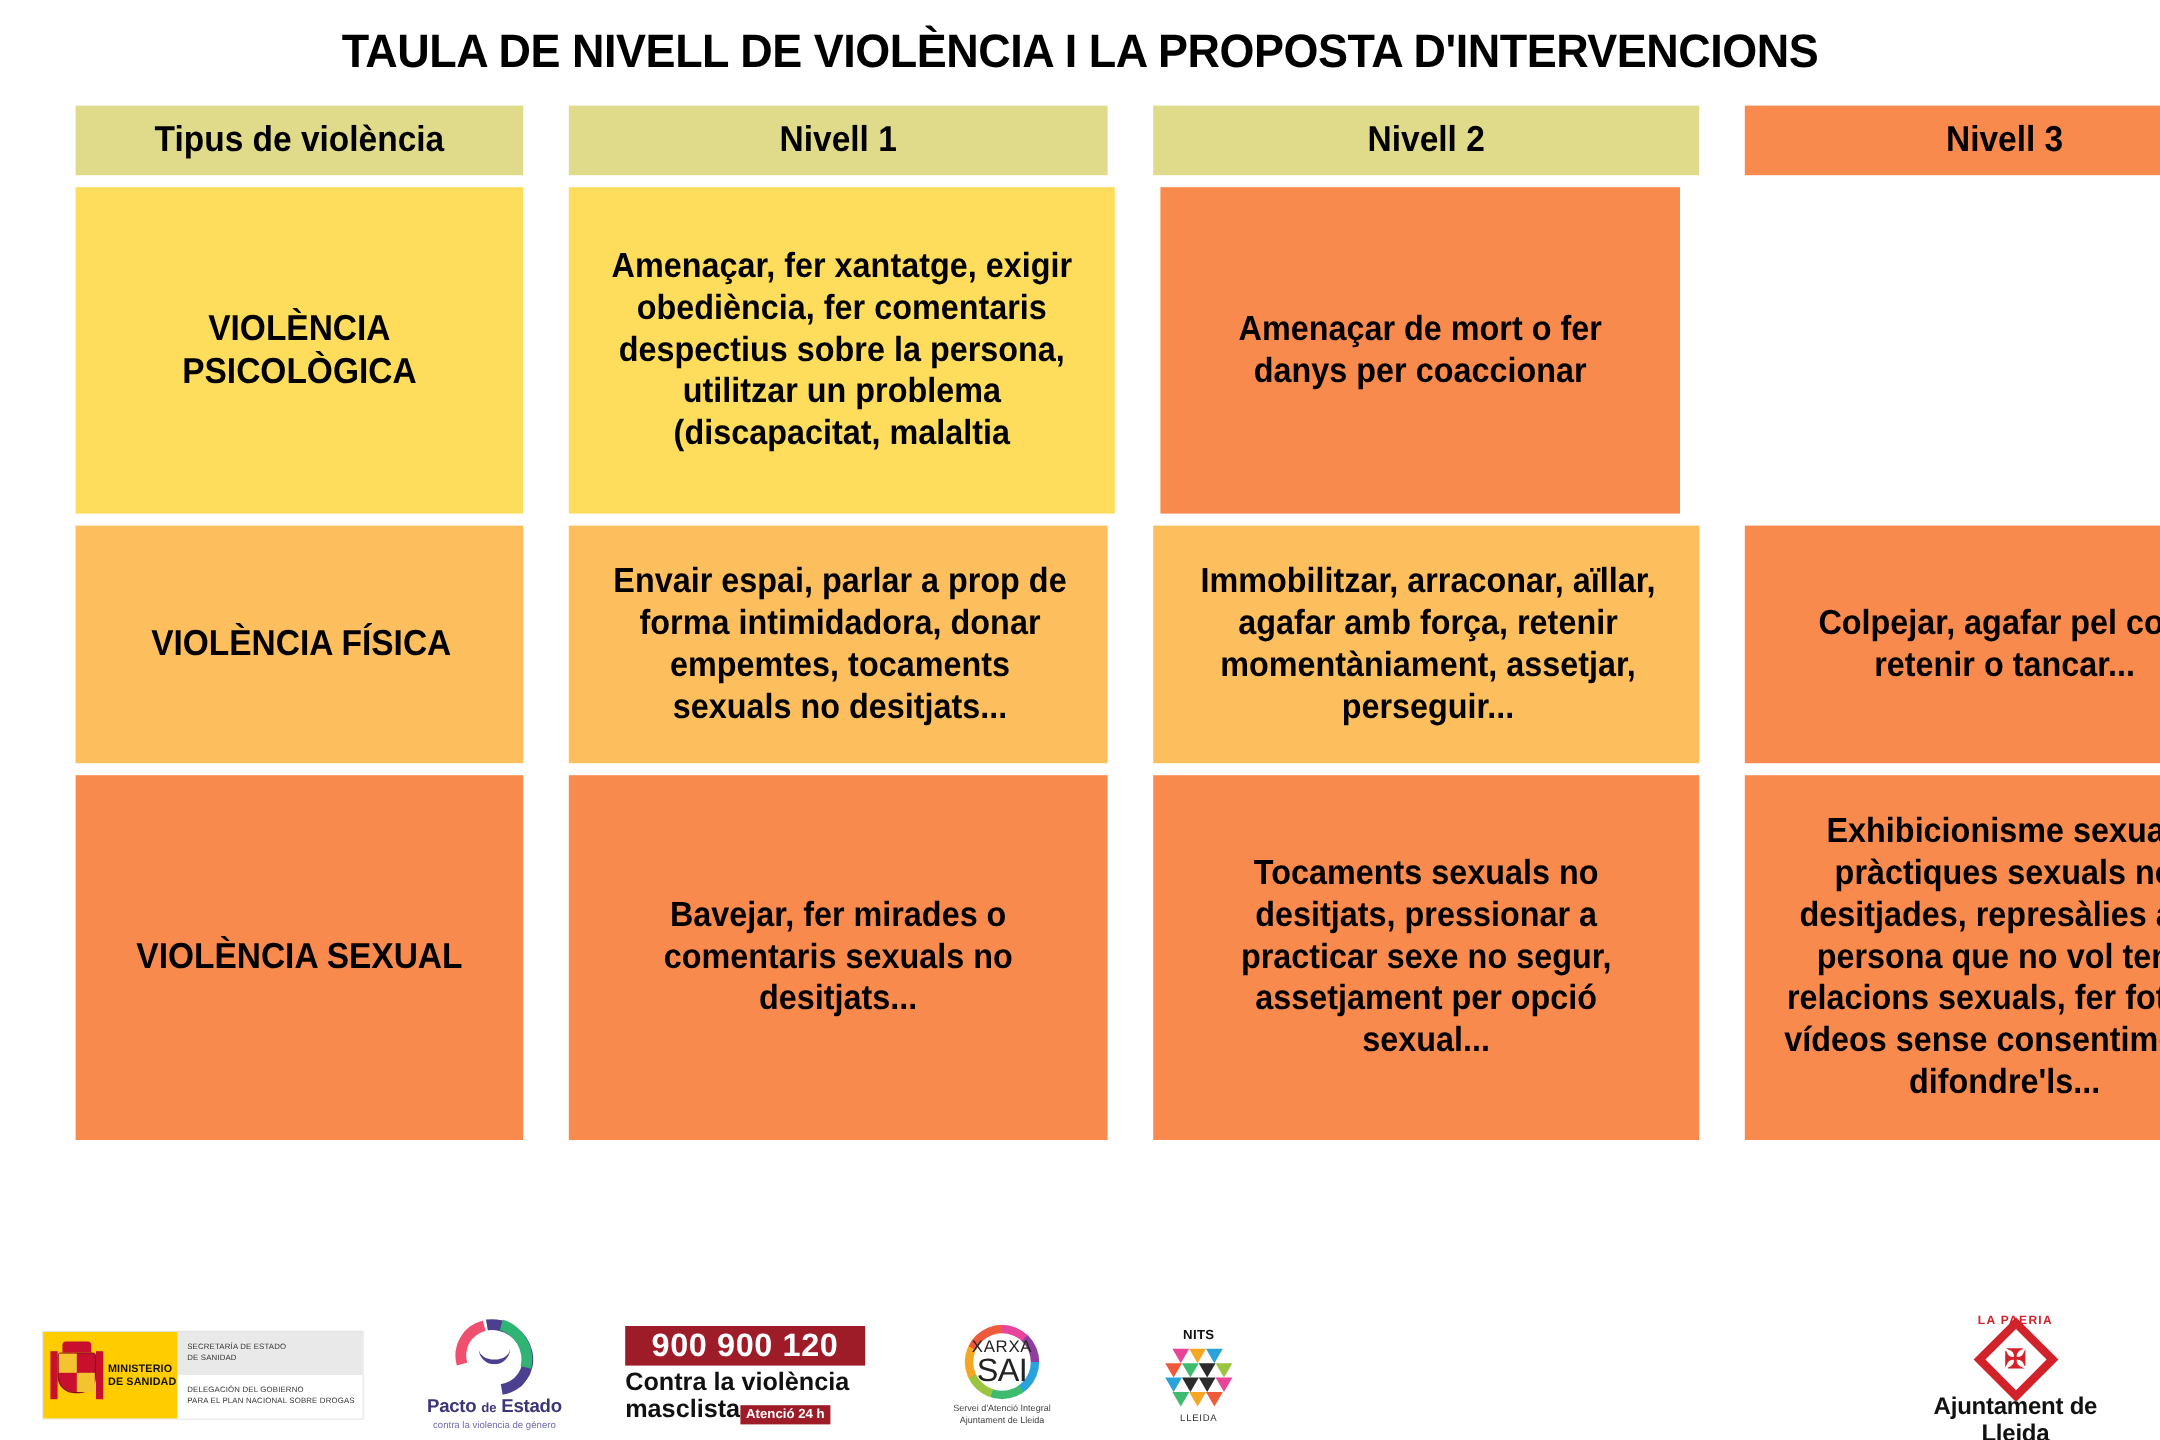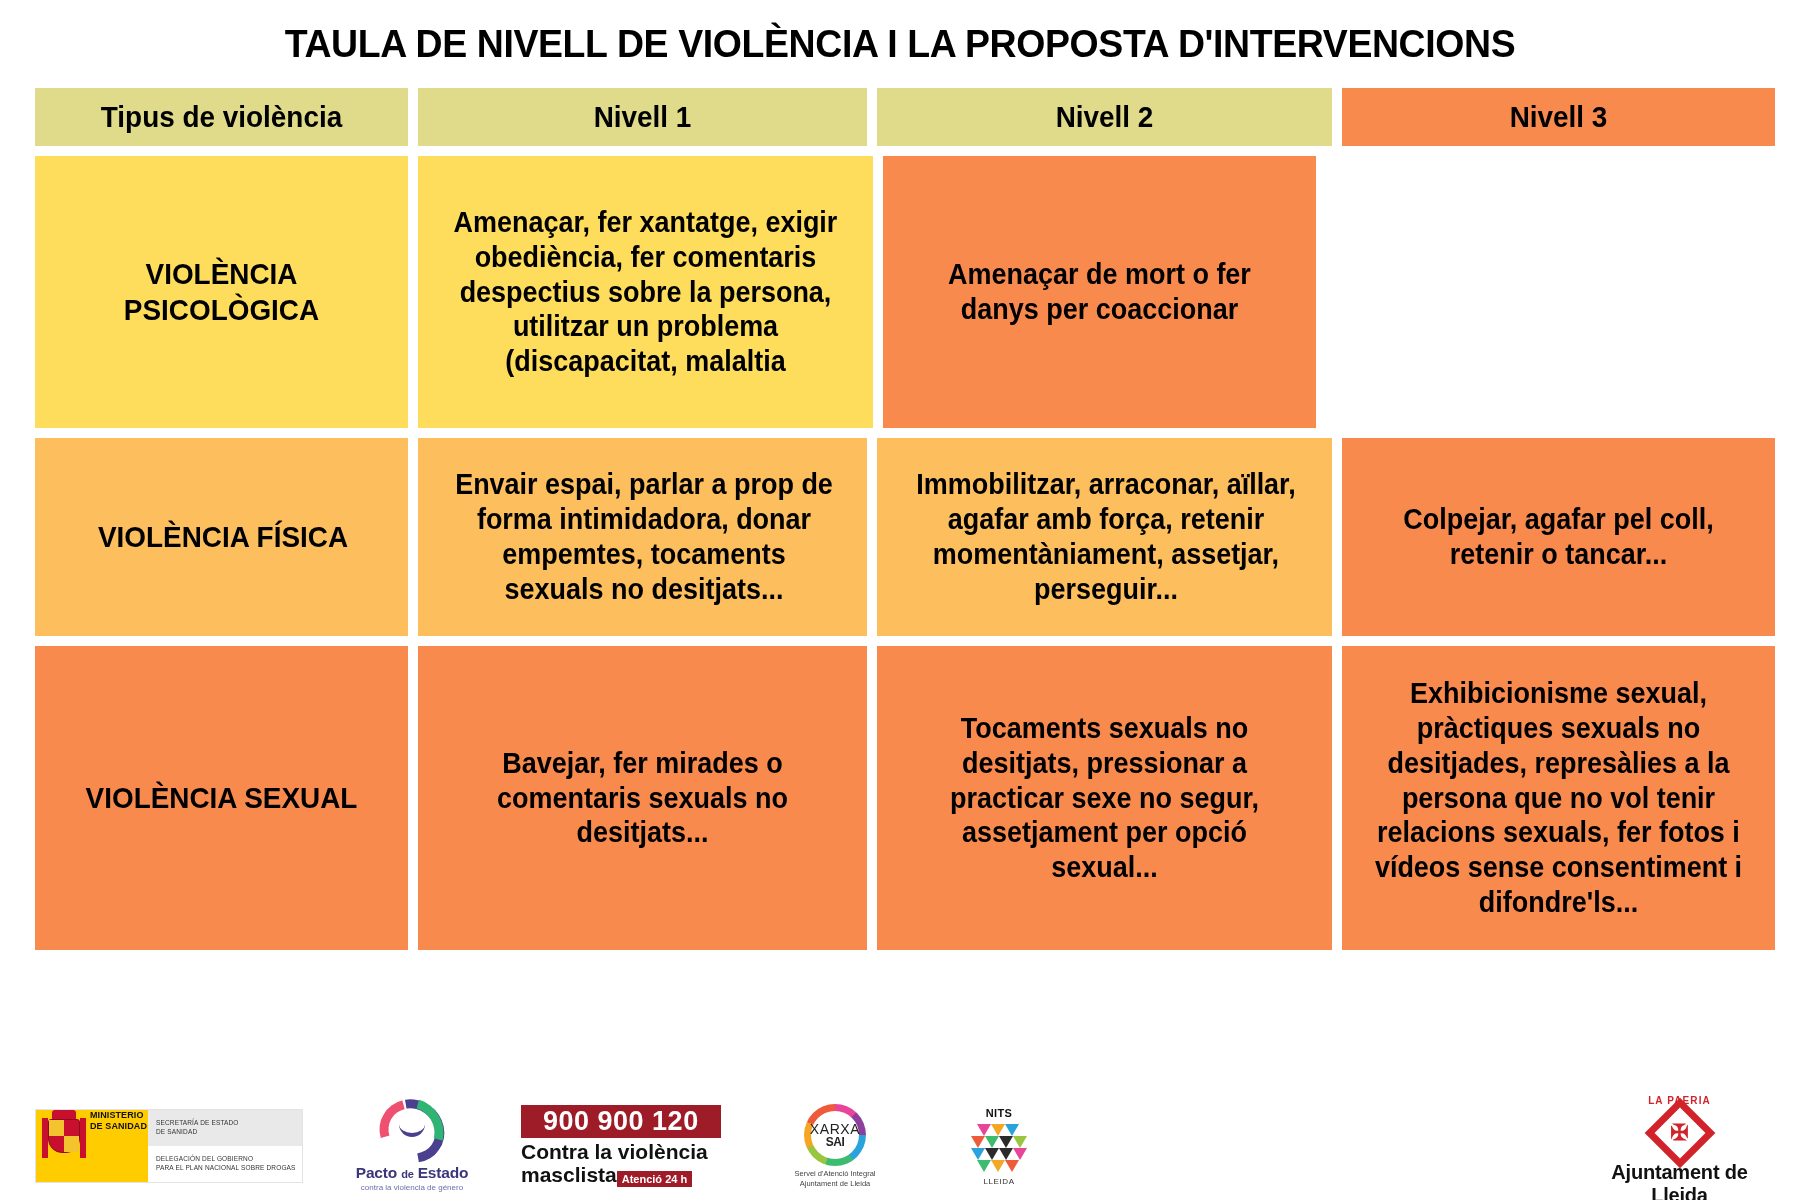--- a/index.html
+++ b/index.html
@@ -43,6 +43,7 @@
     padding: 6px 14px;
     line-height: 1.20;
     transform: none;
+    margin-left: 28px;
   }
   .cell .txt { display:block; width:100%; transform: scaleX(0.93); }
 

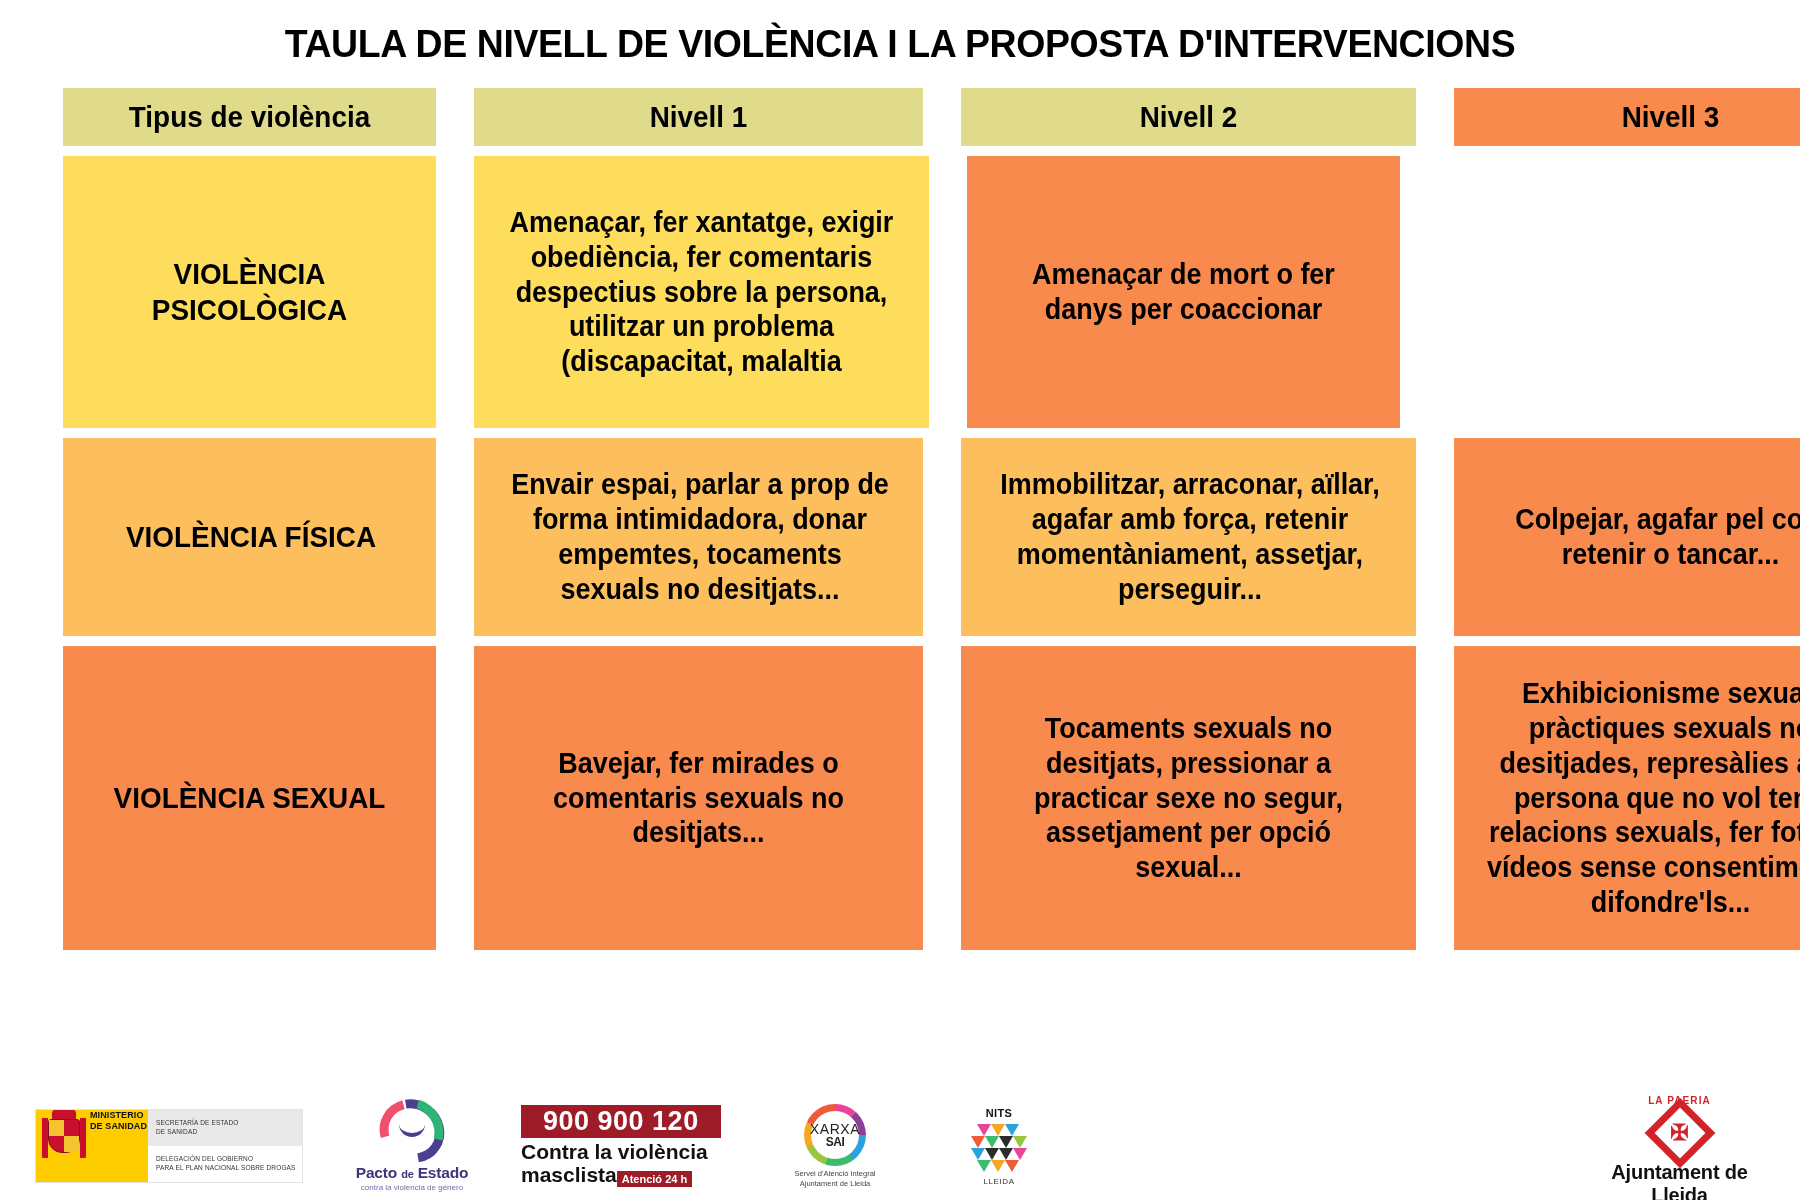--- a/index.html
+++ b/index.html
@@ -84,7 +84,7 @@
 
   
   .min-logo { display:flex; width: 268px; height: 74px; border:1px solid #e3e3e3; }
-  .min-left { width: 112px; background:#ffcc00; display:flex; gap:4px; padding-left:6px; }
+  .min-left { width: 112px; background:#ffcc00; display:flex; align-items:center; gap:4px; padding-left:6px; }
   .coat { width: 44px; height: 56px; position: relative; }
   .coat .crown { position:absolute; left:10px; top:0; width:24px; height:9px; background:#c8102e; border-radius:3px 3px 0 0; }
   .coat .shield { position:absolute; left:6px; top:9px; width:32px; height:34px; background:#c8102e; border:1px solid #8a0b1f; border-radius:3px 3px 14px 14px; }

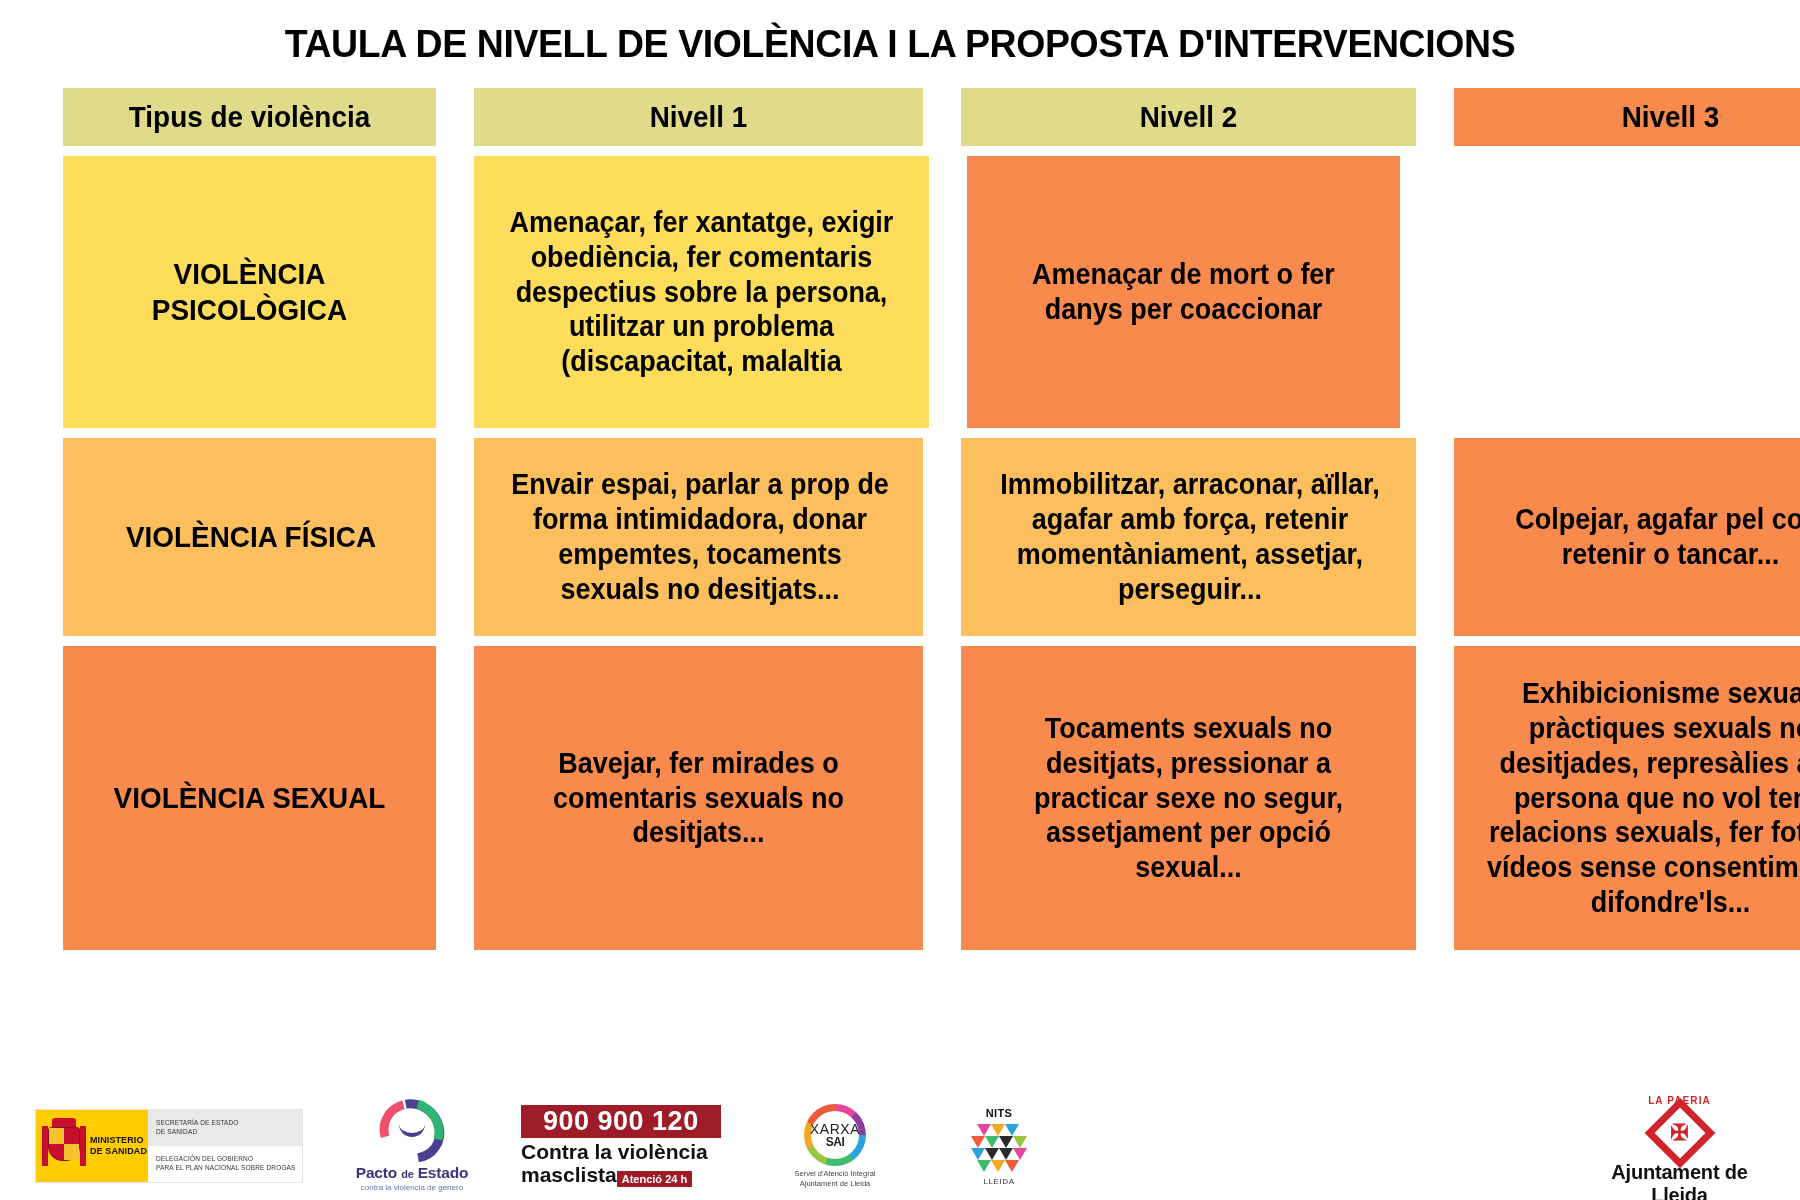--- a/index.html
+++ b/index.html
@@ -125,7 +125,7 @@
   .sai-mark::after { content:""; position:absolute; inset:7px; background:#fff; border-radius:50%; }
   .sai-inner { position:absolute; inset:0; display:flex; flex-direction:column; align-items:center; justify-content:center; z-index:2; }
   .sai-t1 { font-size:14px; font-weight:normal; color:#222; letter-spacing:0.6px; }
-  .sai-t2 { font-size:12px; font-weight:bold; color:#222; line-height:0.95; letter-spacing:-0.5px; }
+  .sai-t2 { font-size:27px; font-weight:normal; color:#222; line-height:0.95; letter-spacing:-0.5px; }
   .sai-sub { font-size:7.5px; color:#444; line-height:1.3; margin-top:3px; }
 
   

